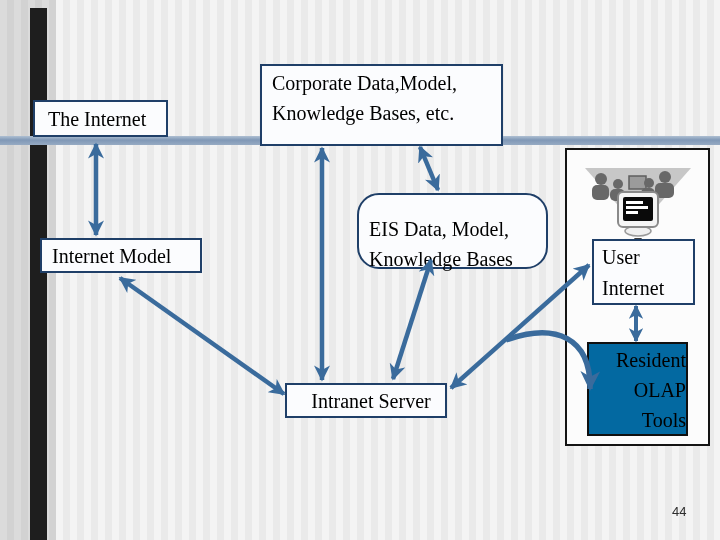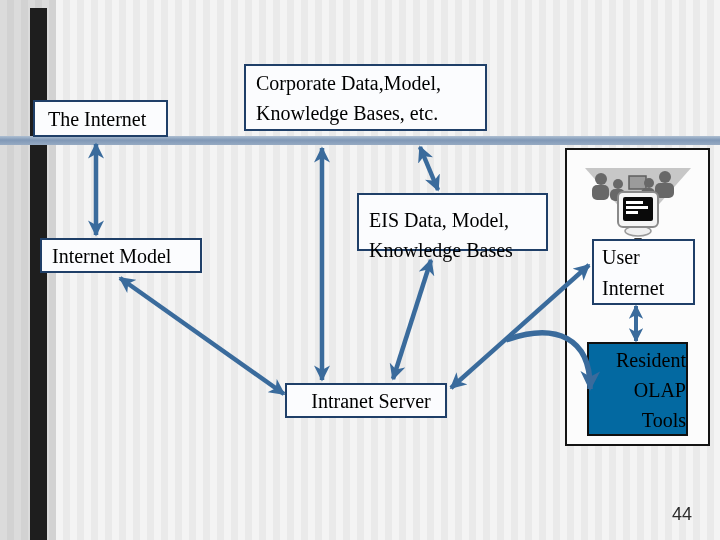--- a/index.html
+++ b/index.html
@@ -42,7 +42,7 @@
   }
   #arrow-layer{position:absolute;left:0;top:0;z-index:6;pointer-events:none;}
   .b-internet{left:33px;top:100px;width:135px;height:37px;line-height:32px;padding-left:13px;}
-  .b-corporate{left:244px;top:64px;width:243px;height:67px;padding-top:2px;}
+  .b-corporate{left:260px;top:64px;width:243px;height:82px;padding-top:2px;}
   .b-eis{left:357px;top:193px;width:191px;height:58px;padding-top:10px;}
   .b-iserver{left:40px;top:238px;width:162px;height:35px;line-height:30px;}
   .b-intranet{left:285px;top:383px;width:162px;height:35px;line-height:30px;text-align:center;}

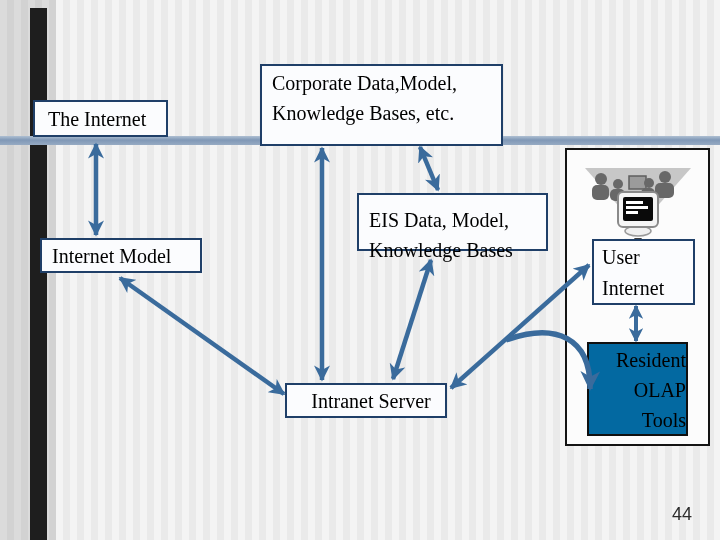--- a/index.html
+++ b/index.html
@@ -43,7 +43,7 @@
   #arrow-layer{position:absolute;left:0;top:0;z-index:6;pointer-events:none;}
   .b-internet{left:33px;top:100px;width:135px;height:37px;line-height:32px;padding-left:13px;}
   .b-corporate{left:260px;top:64px;width:243px;height:82px;padding-top:2px;}
-  .b-eis{left:357px;top:193px;width:191px;height:58px;padding-top:10px;}
+  .b-eis{left:357px;top:193px;width:191px;height:76px;padding-top:19px;border-radius:22px;}
   .b-iserver{left:40px;top:238px;width:162px;height:35px;line-height:30px;}
   .b-intranet{left:285px;top:383px;width:162px;height:35px;line-height:30px;text-align:center;}
   .b-ui{left:592px;top:239px;width:103px;height:66px;line-height:31px;padding-left:8px;z-index:5;}

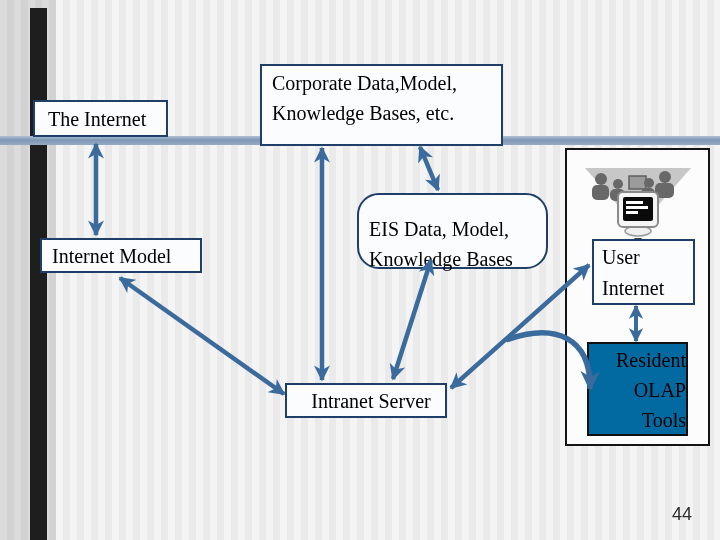--- a/index.html
+++ b/index.html
@@ -38,7 +38,7 @@
   .pagenum{
     position:absolute;left:672px;top:504px;z-index:4;
     font-family:"Liberation Sans","DejaVu Sans",sans-serif;
-    font-size:18px;color:#2d2d2d;
+    font-size:13px;color:#2d2d2d;
   }
   #arrow-layer{position:absolute;left:0;top:0;z-index:6;pointer-events:none;}
   .b-internet{left:33px;top:100px;width:135px;height:37px;line-height:32px;padding-left:13px;}

